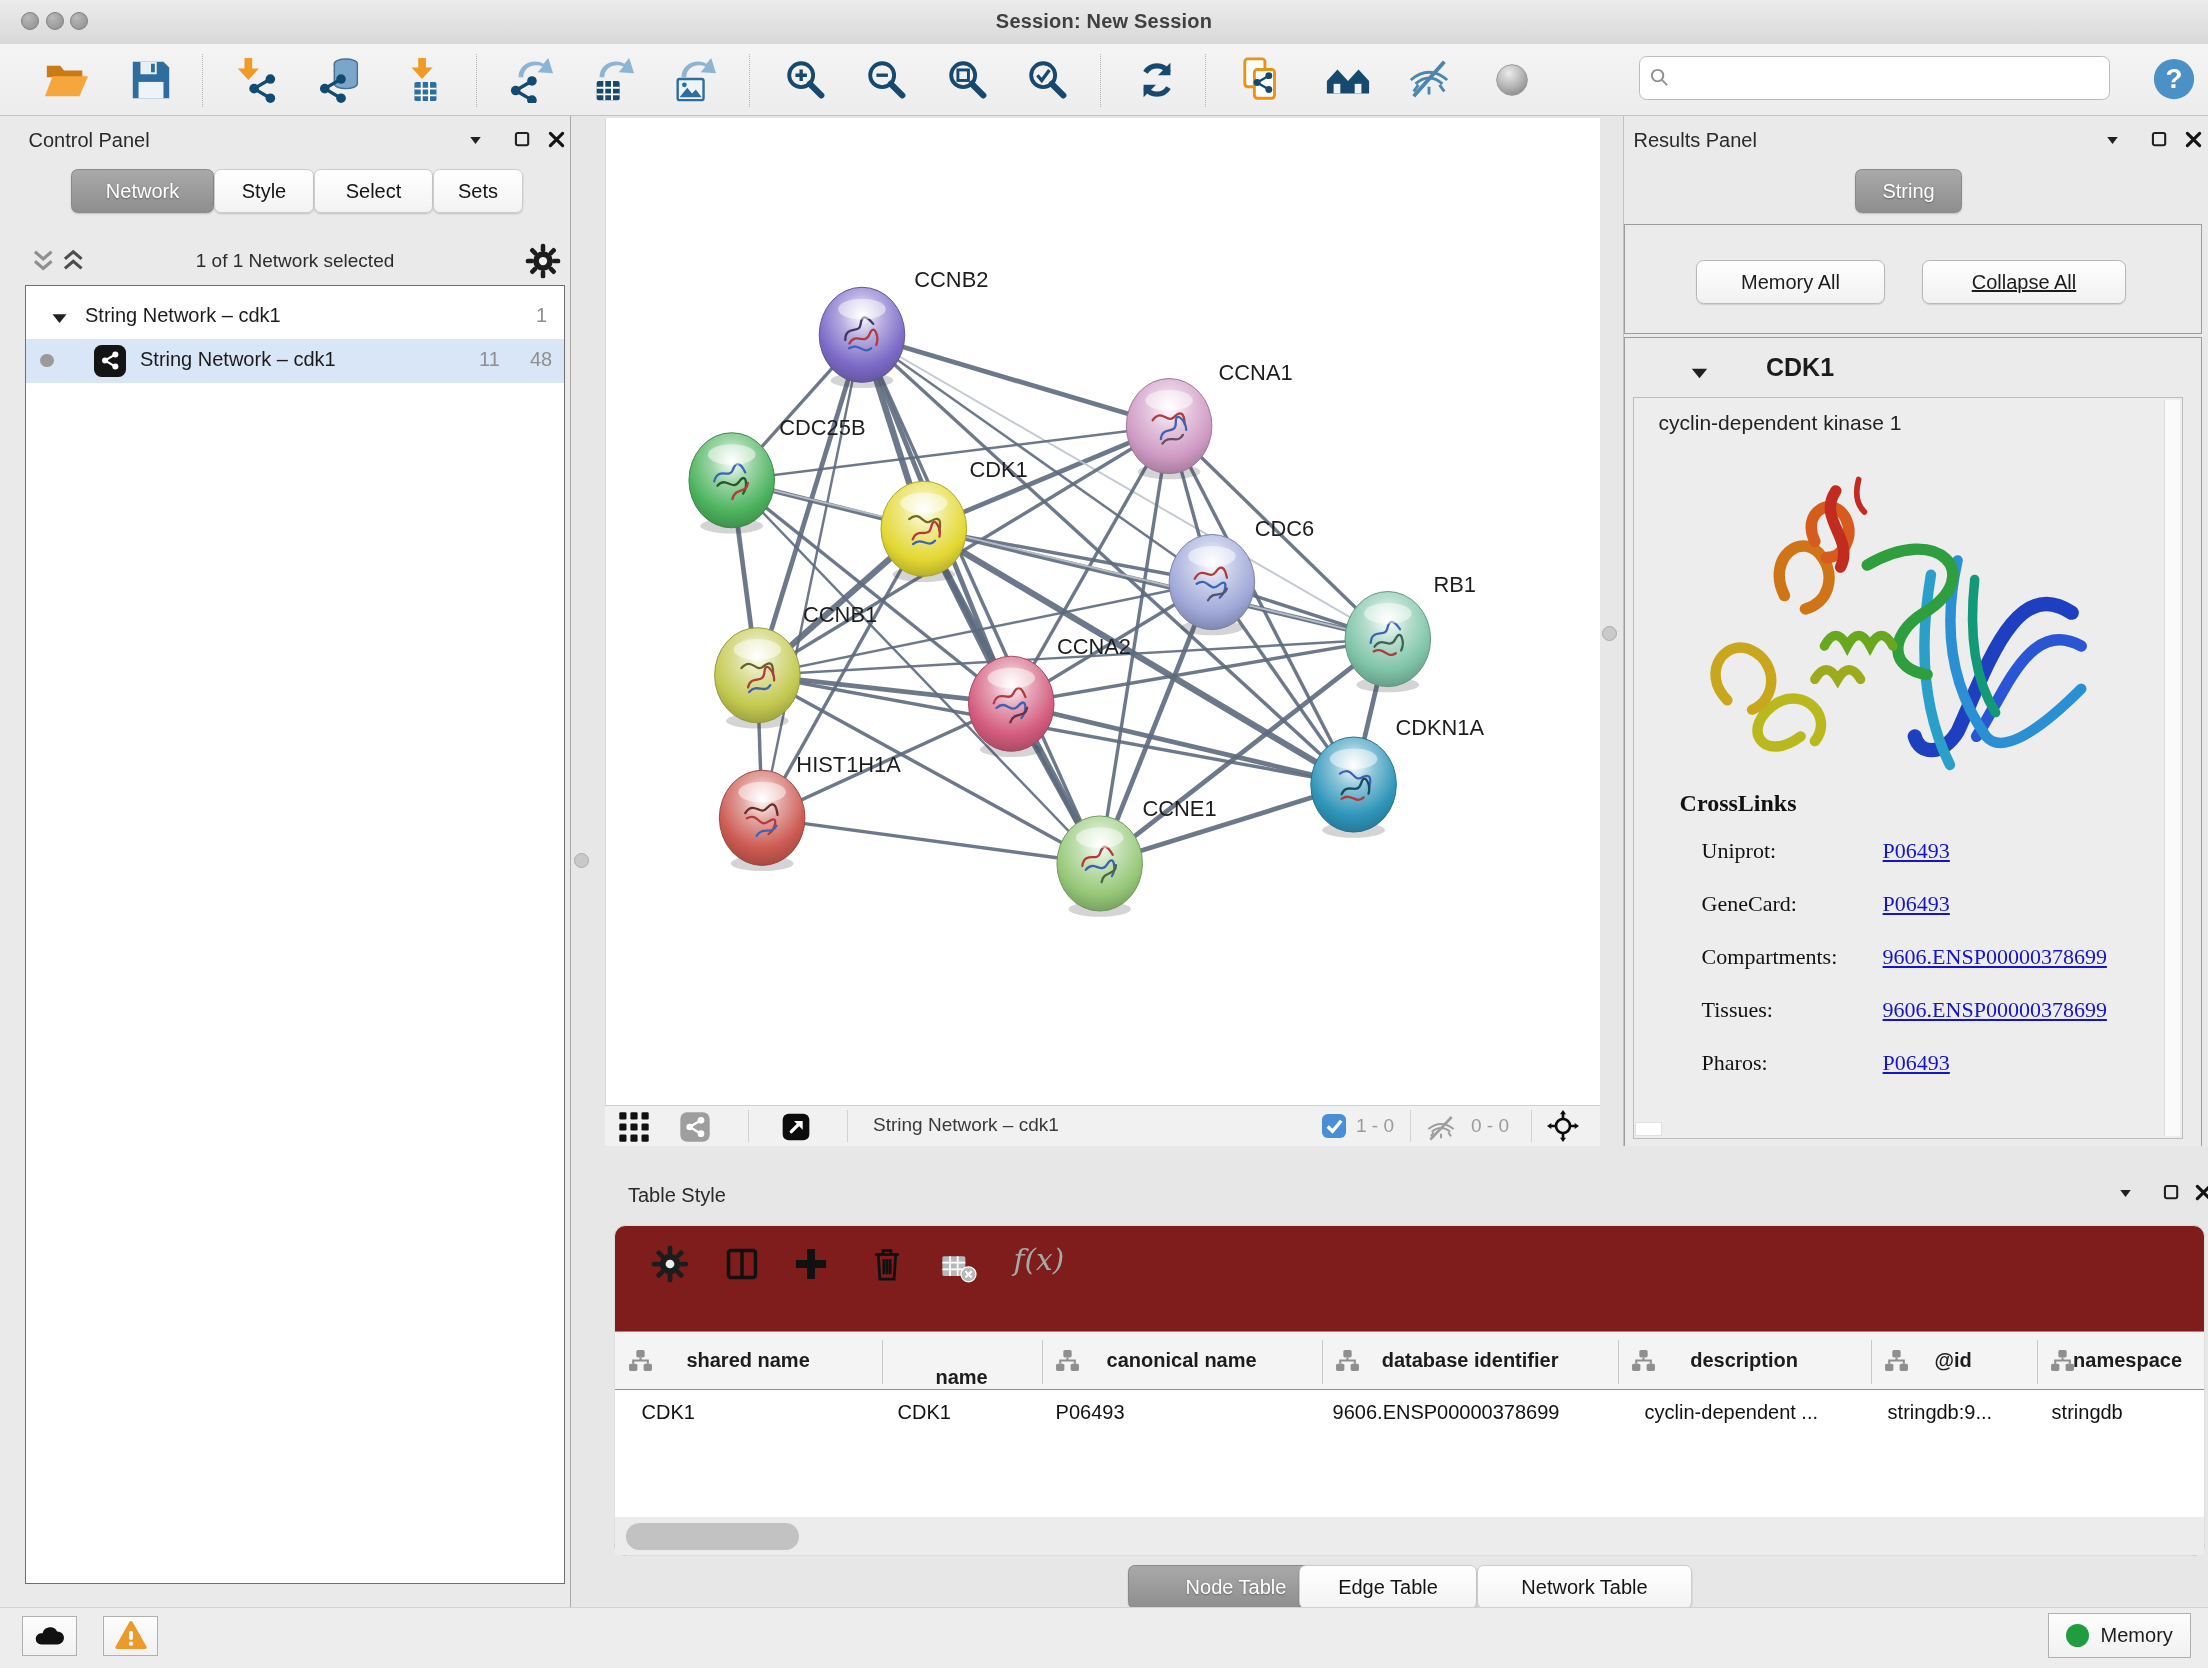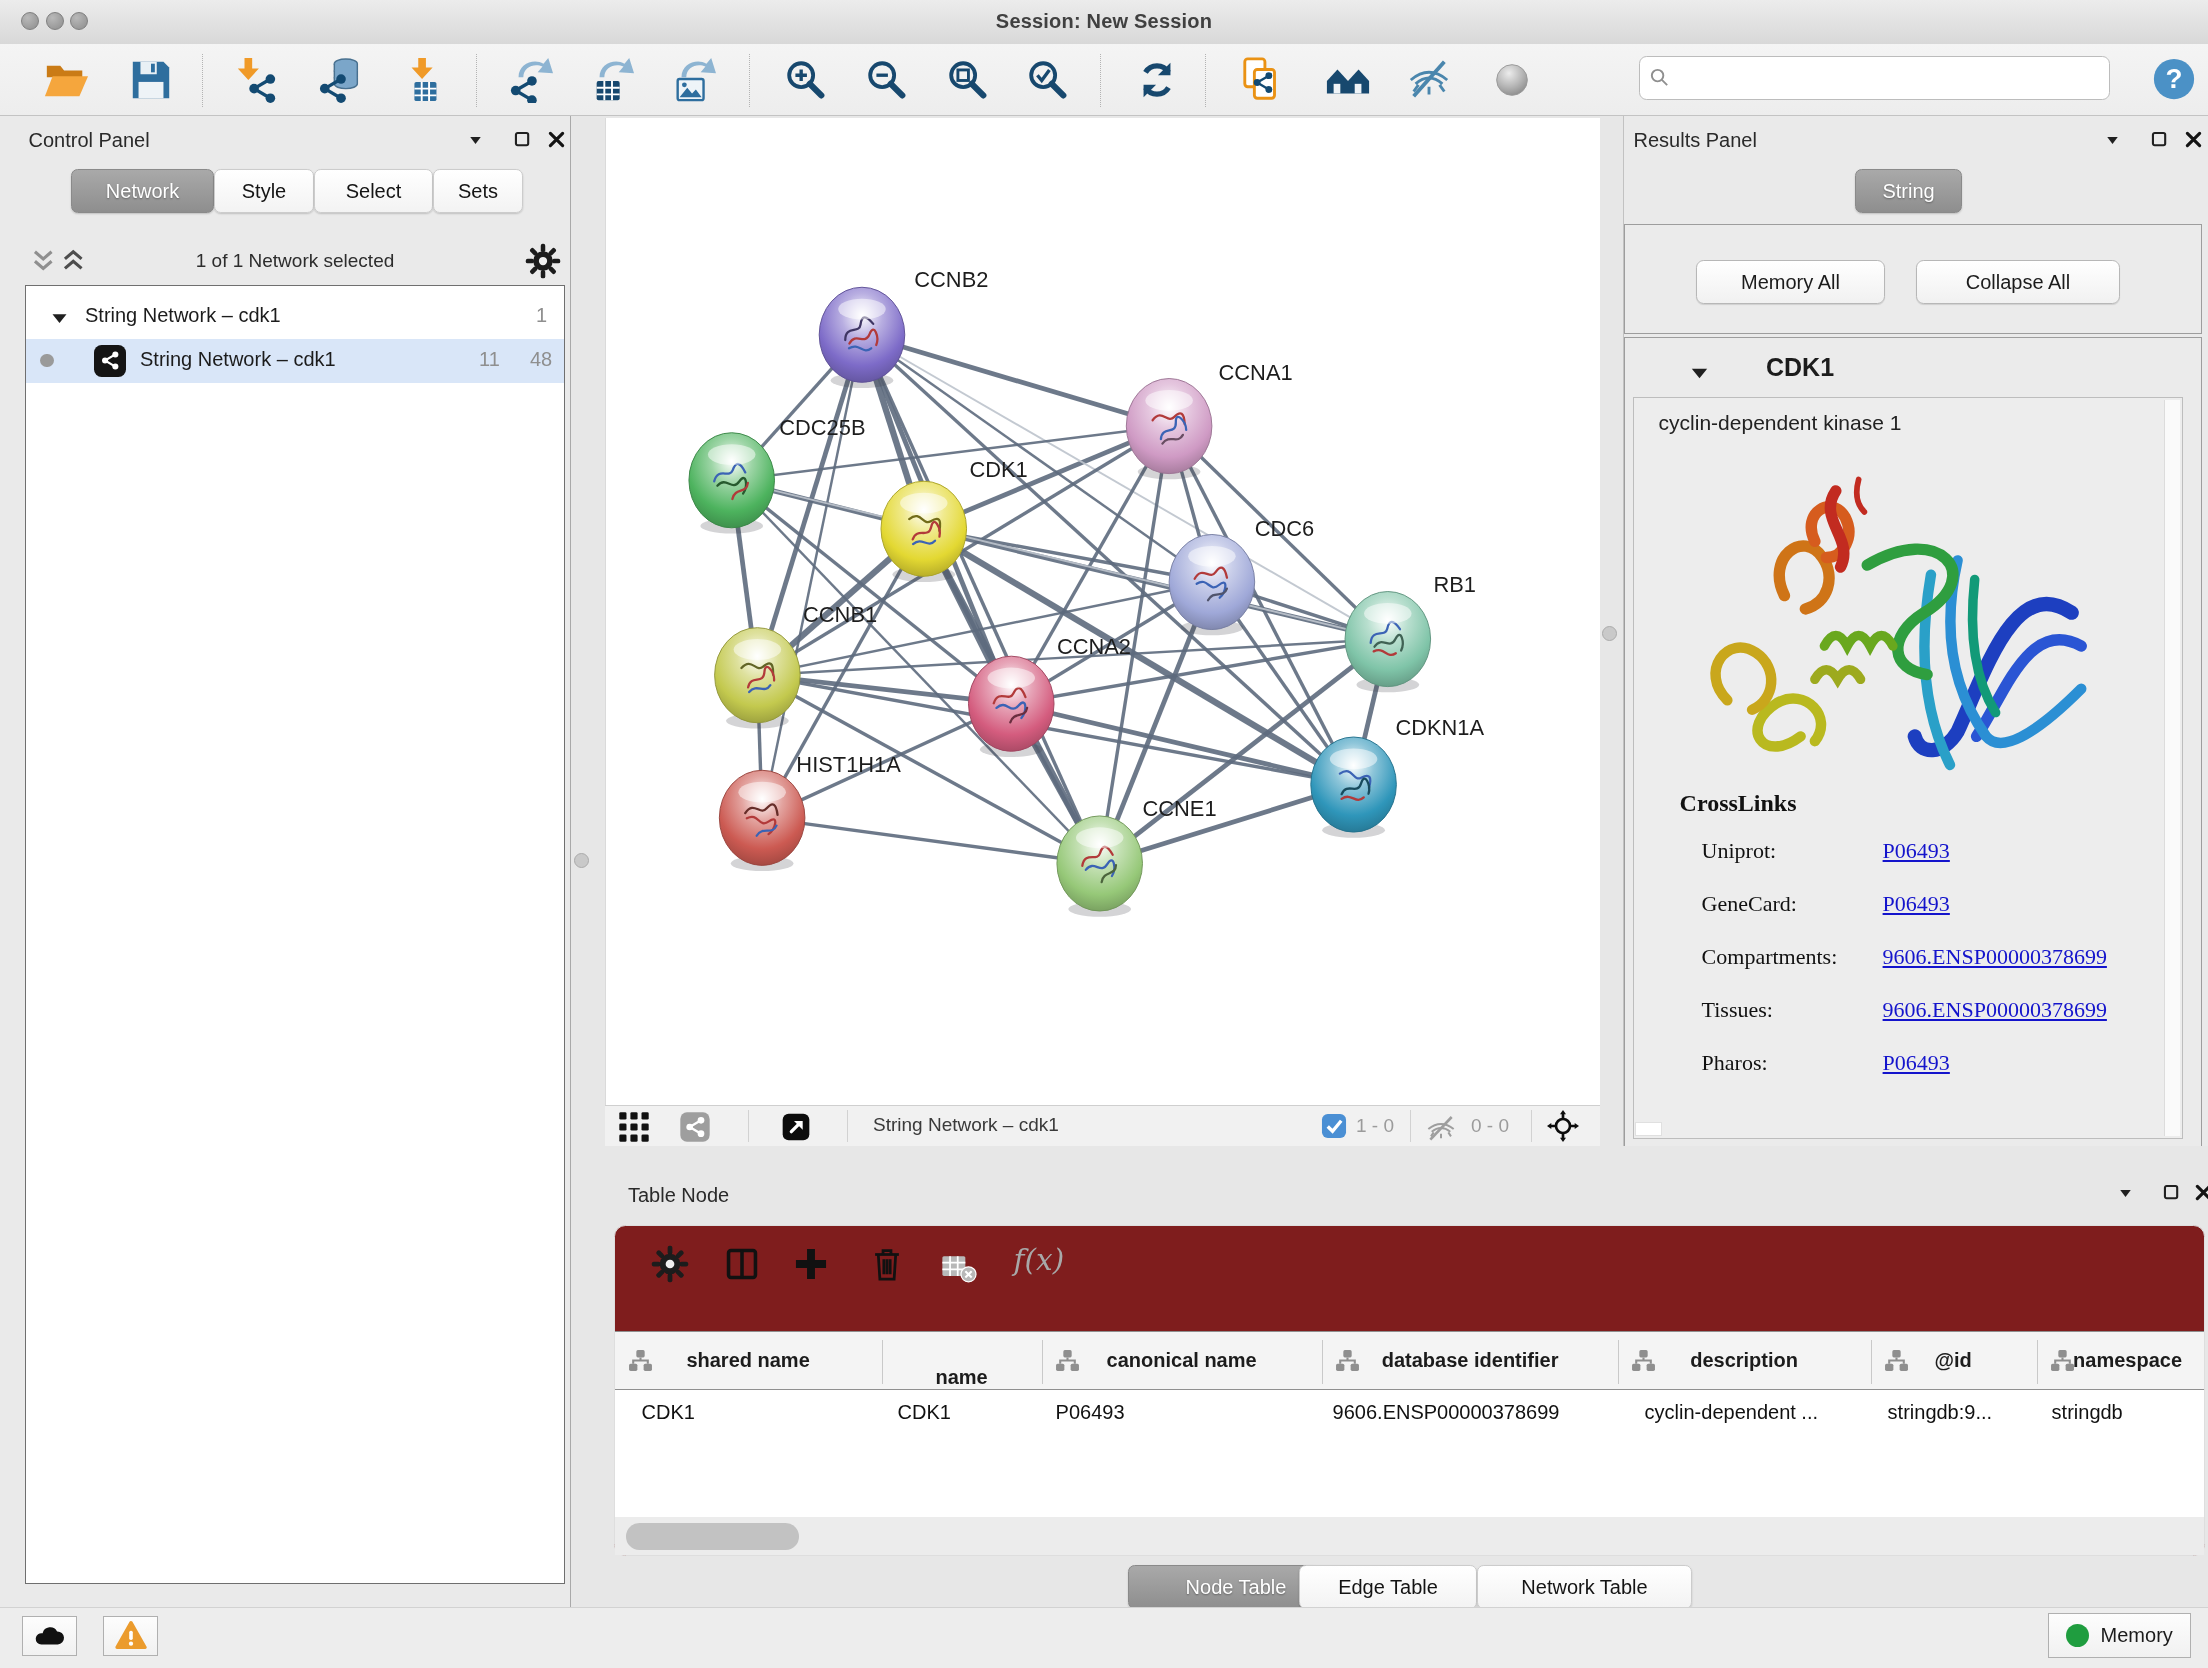--- a/index.html
+++ b/index.html
@@ -624,7 +624,7 @@
 
   <div class="abs rbox" style="left:0px;top:108px;width:578px;height:110px;">
     <div class="btn" style="left:71px;top:35px;width:189px;">Memory All</div>
-    <div class="btn" style="left:291px;top:35px;width:204px;">Collapse All</div>
+    <div class="btn" style="left:297px;top:35px;width:204px;text-decoration:underline;">Collapse All</div>
   </div>
 
   <div class="abs rbox" style="left:0px;top:221px;width:578px;height:816px;">

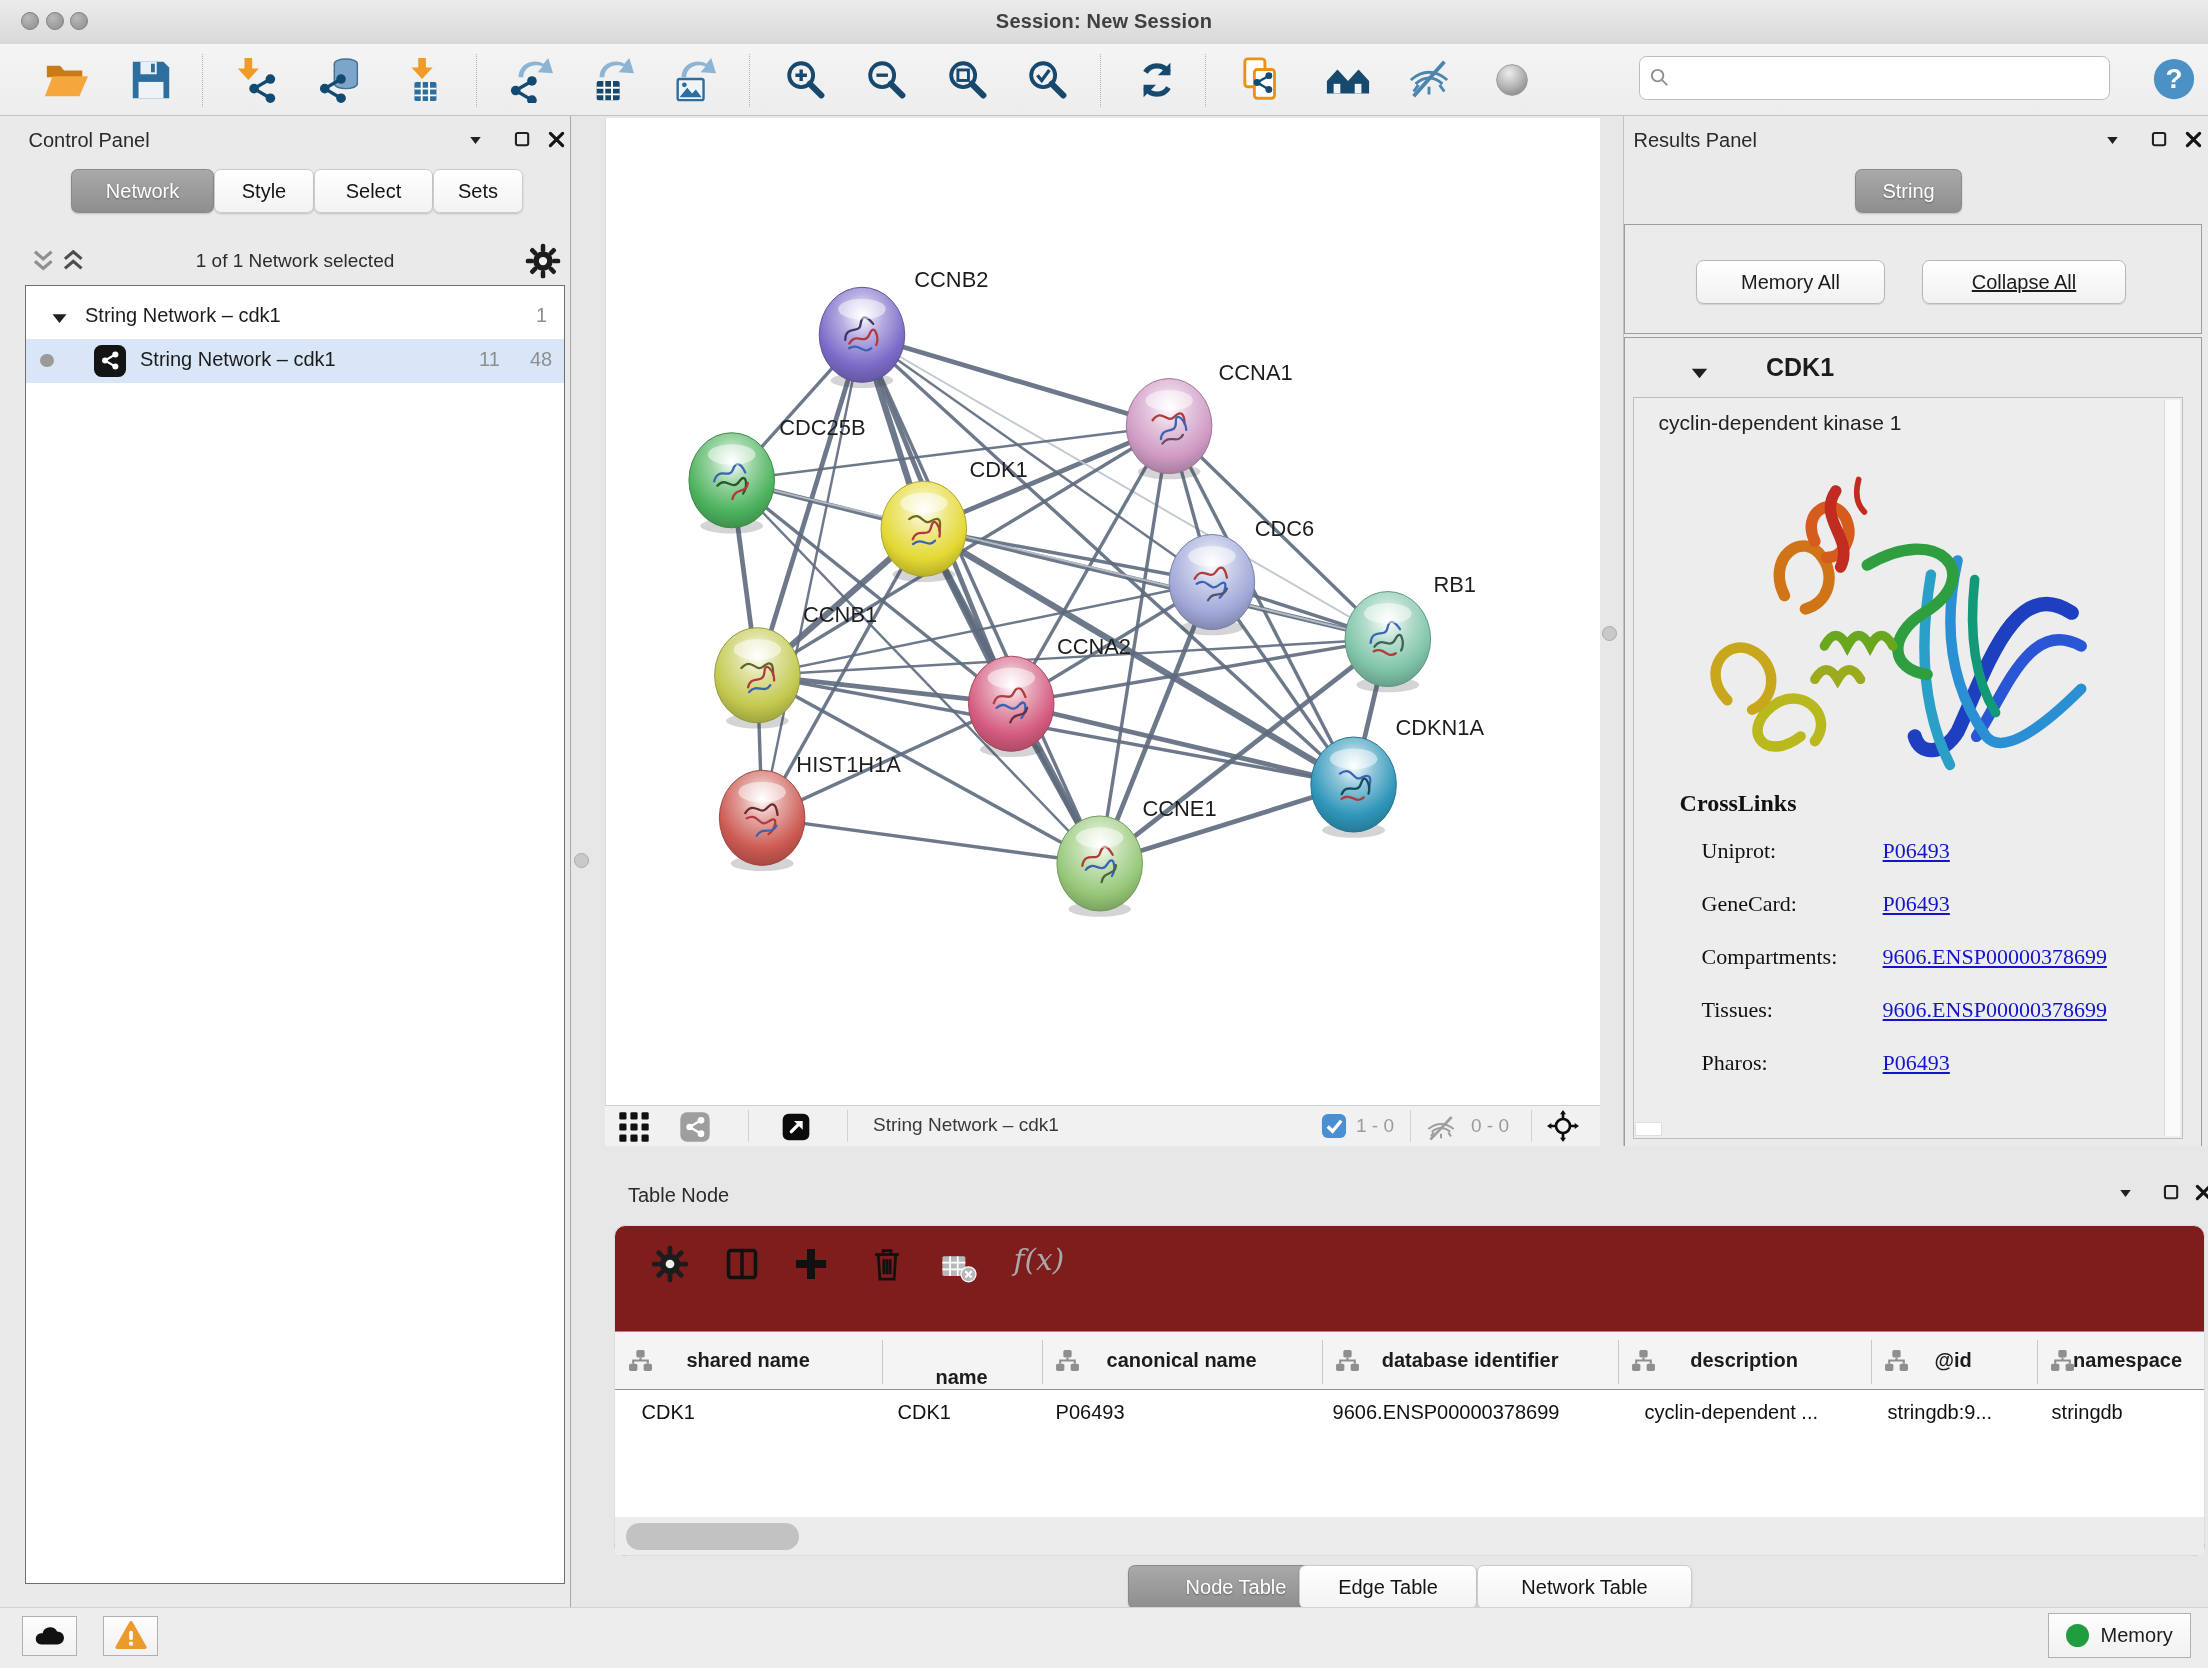--- a/index.html
+++ b/index.html
@@ -687,7 +687,7 @@
 </div>
 
 <div class="abs tpanel">
-  <div class="abs phead" style="left:23px;top:38px;">Table Node</div>
+  <div class="abs phead" style="left:23px;top:38px;">Table Style</div>
   <span class="abs winbtn" style="left:1508px;top:34px;">
       <svg viewBox="0 0 24 24">
         <path d="M6 9h12l-6 8z" fill="#202020"></path>

